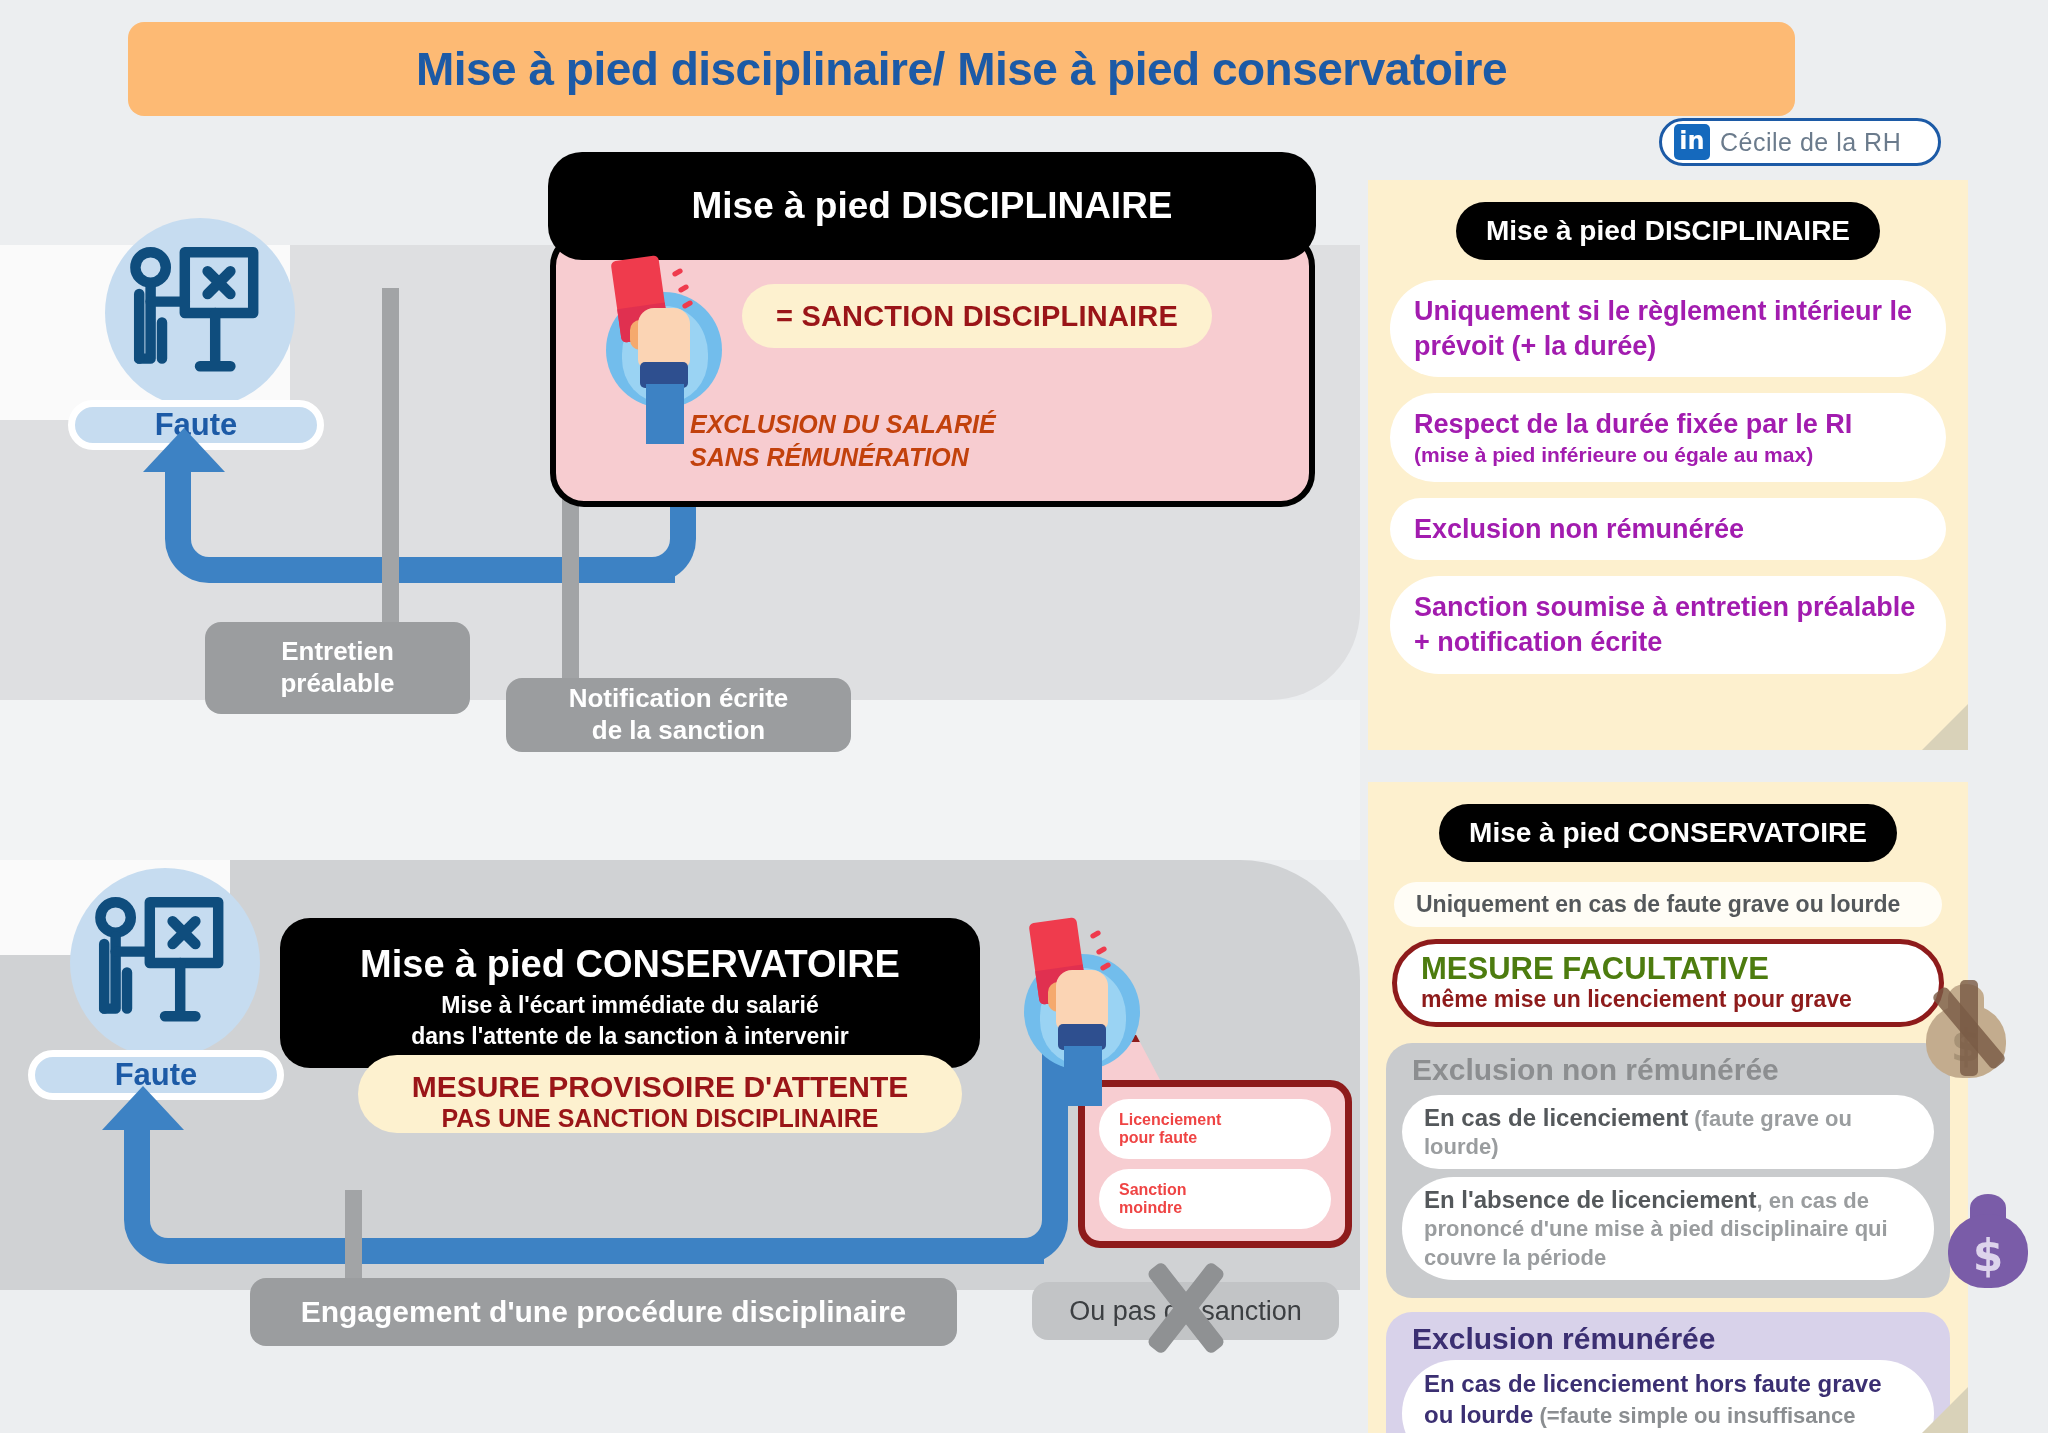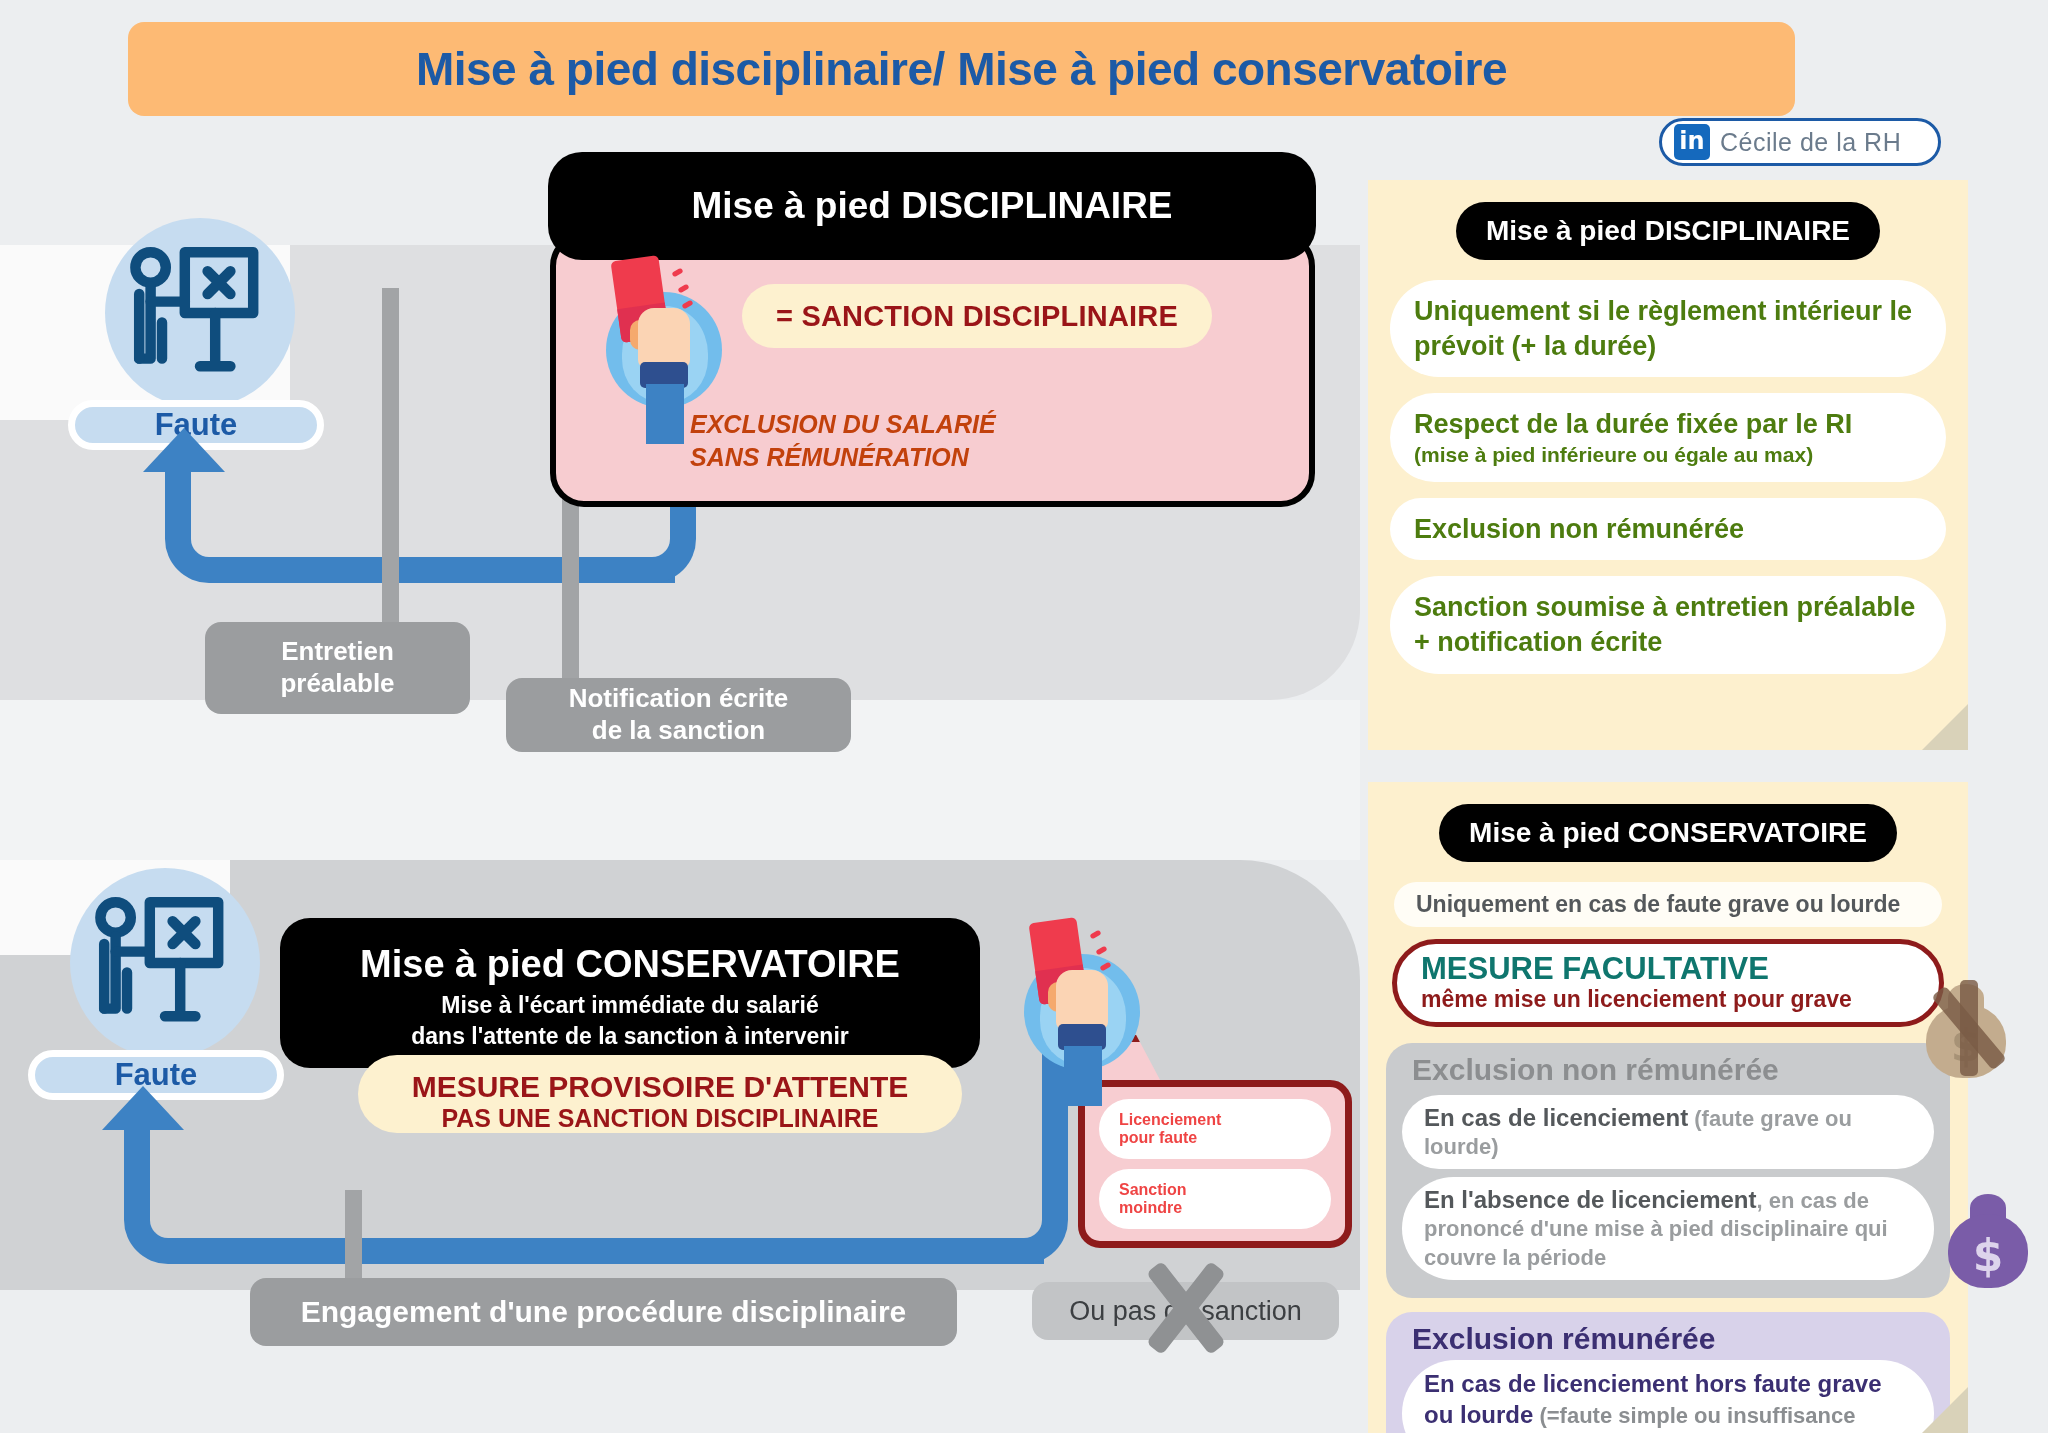--- a/index.html
+++ b/index.html
@@ -199,7 +199,7 @@
   }
   .wrow {
     background:#ffffff; border-radius:999px; margin:0 22px 16px 22px;
-    padding:14px 24px; color:#4d7c0f;
+    padding:14px 24px; color:#a21caf;
   }
   .wrow .t1 { font-size:27px; font-weight:bold; line-height:1.28; }
   .wrow .t2 { font-size:21px; font-weight:bold; line-height:1.25; }

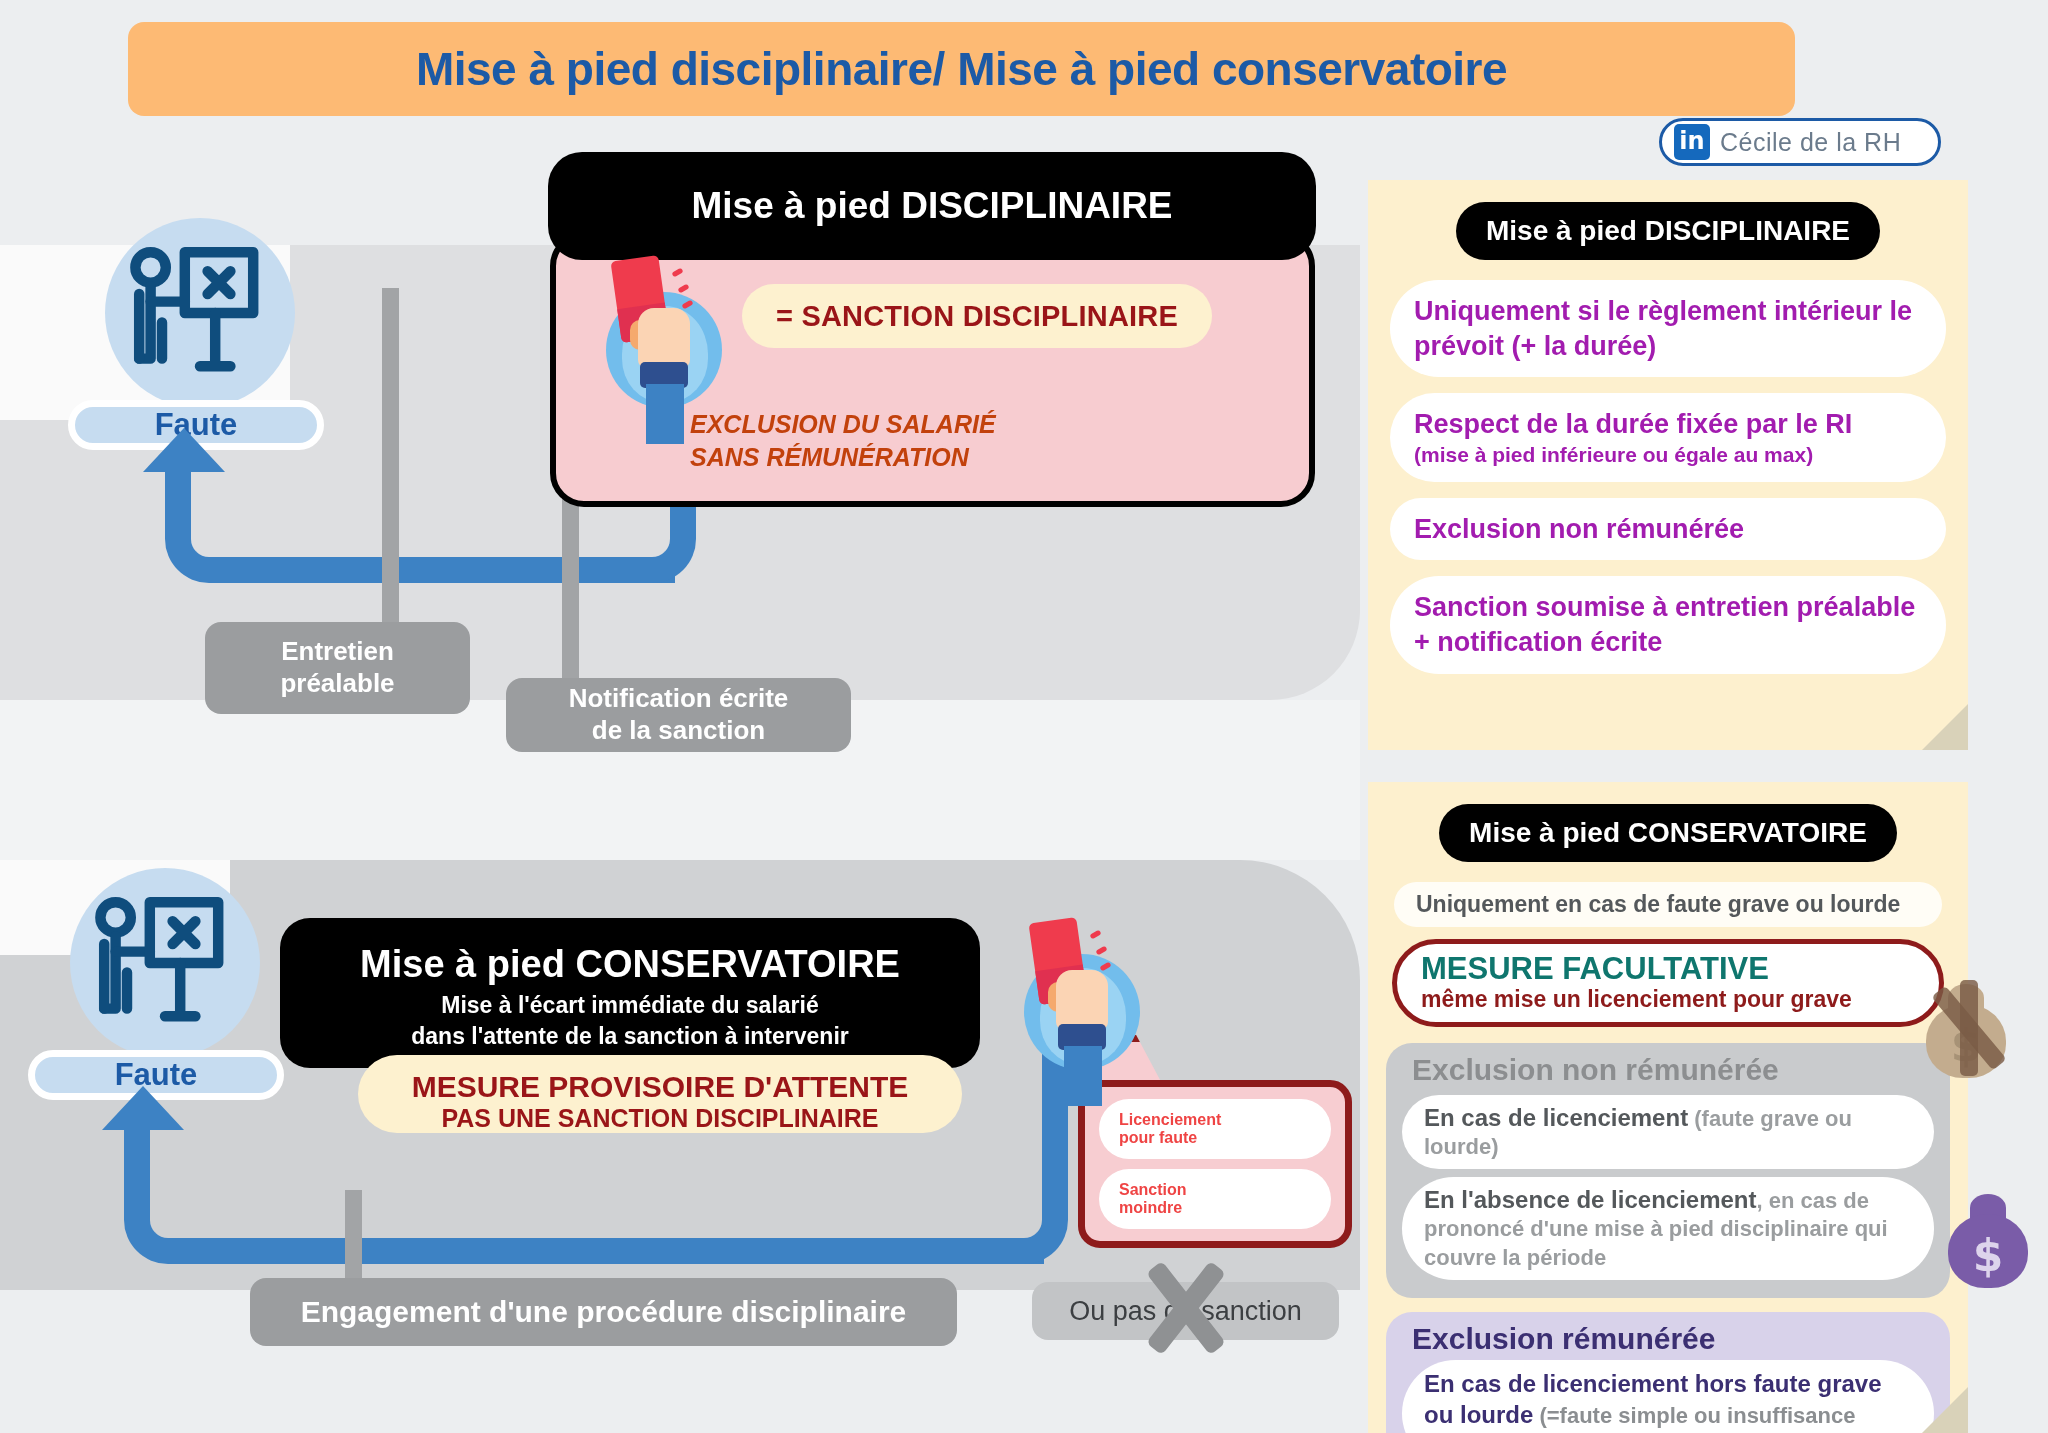--- a/index.html
+++ b/index.html
@@ -211,7 +211,7 @@
     margin:0 24px 16px 24px; background:#ffffff; border:5px solid #8e1b1b;
     border-radius:999px; padding:8px 24px; position:relative; z-index:3;
   }
-  .fac-box .a { color:#0f766e; font-size:31px; font-weight:bold; line-height:1.1; }
+  .fac-box .a { color:#4d7c0f; font-size:31px; font-weight:bold; line-height:1.1; }
   .fac-box .b { color:#8e1b1b; font-size:23px; font-weight:bold; line-height:1.2; }
 
   .group-grey { background:#c9cbcd; border-radius:26px; margin:0 18px 14px 18px; padding:8px 0 10px 0;}

